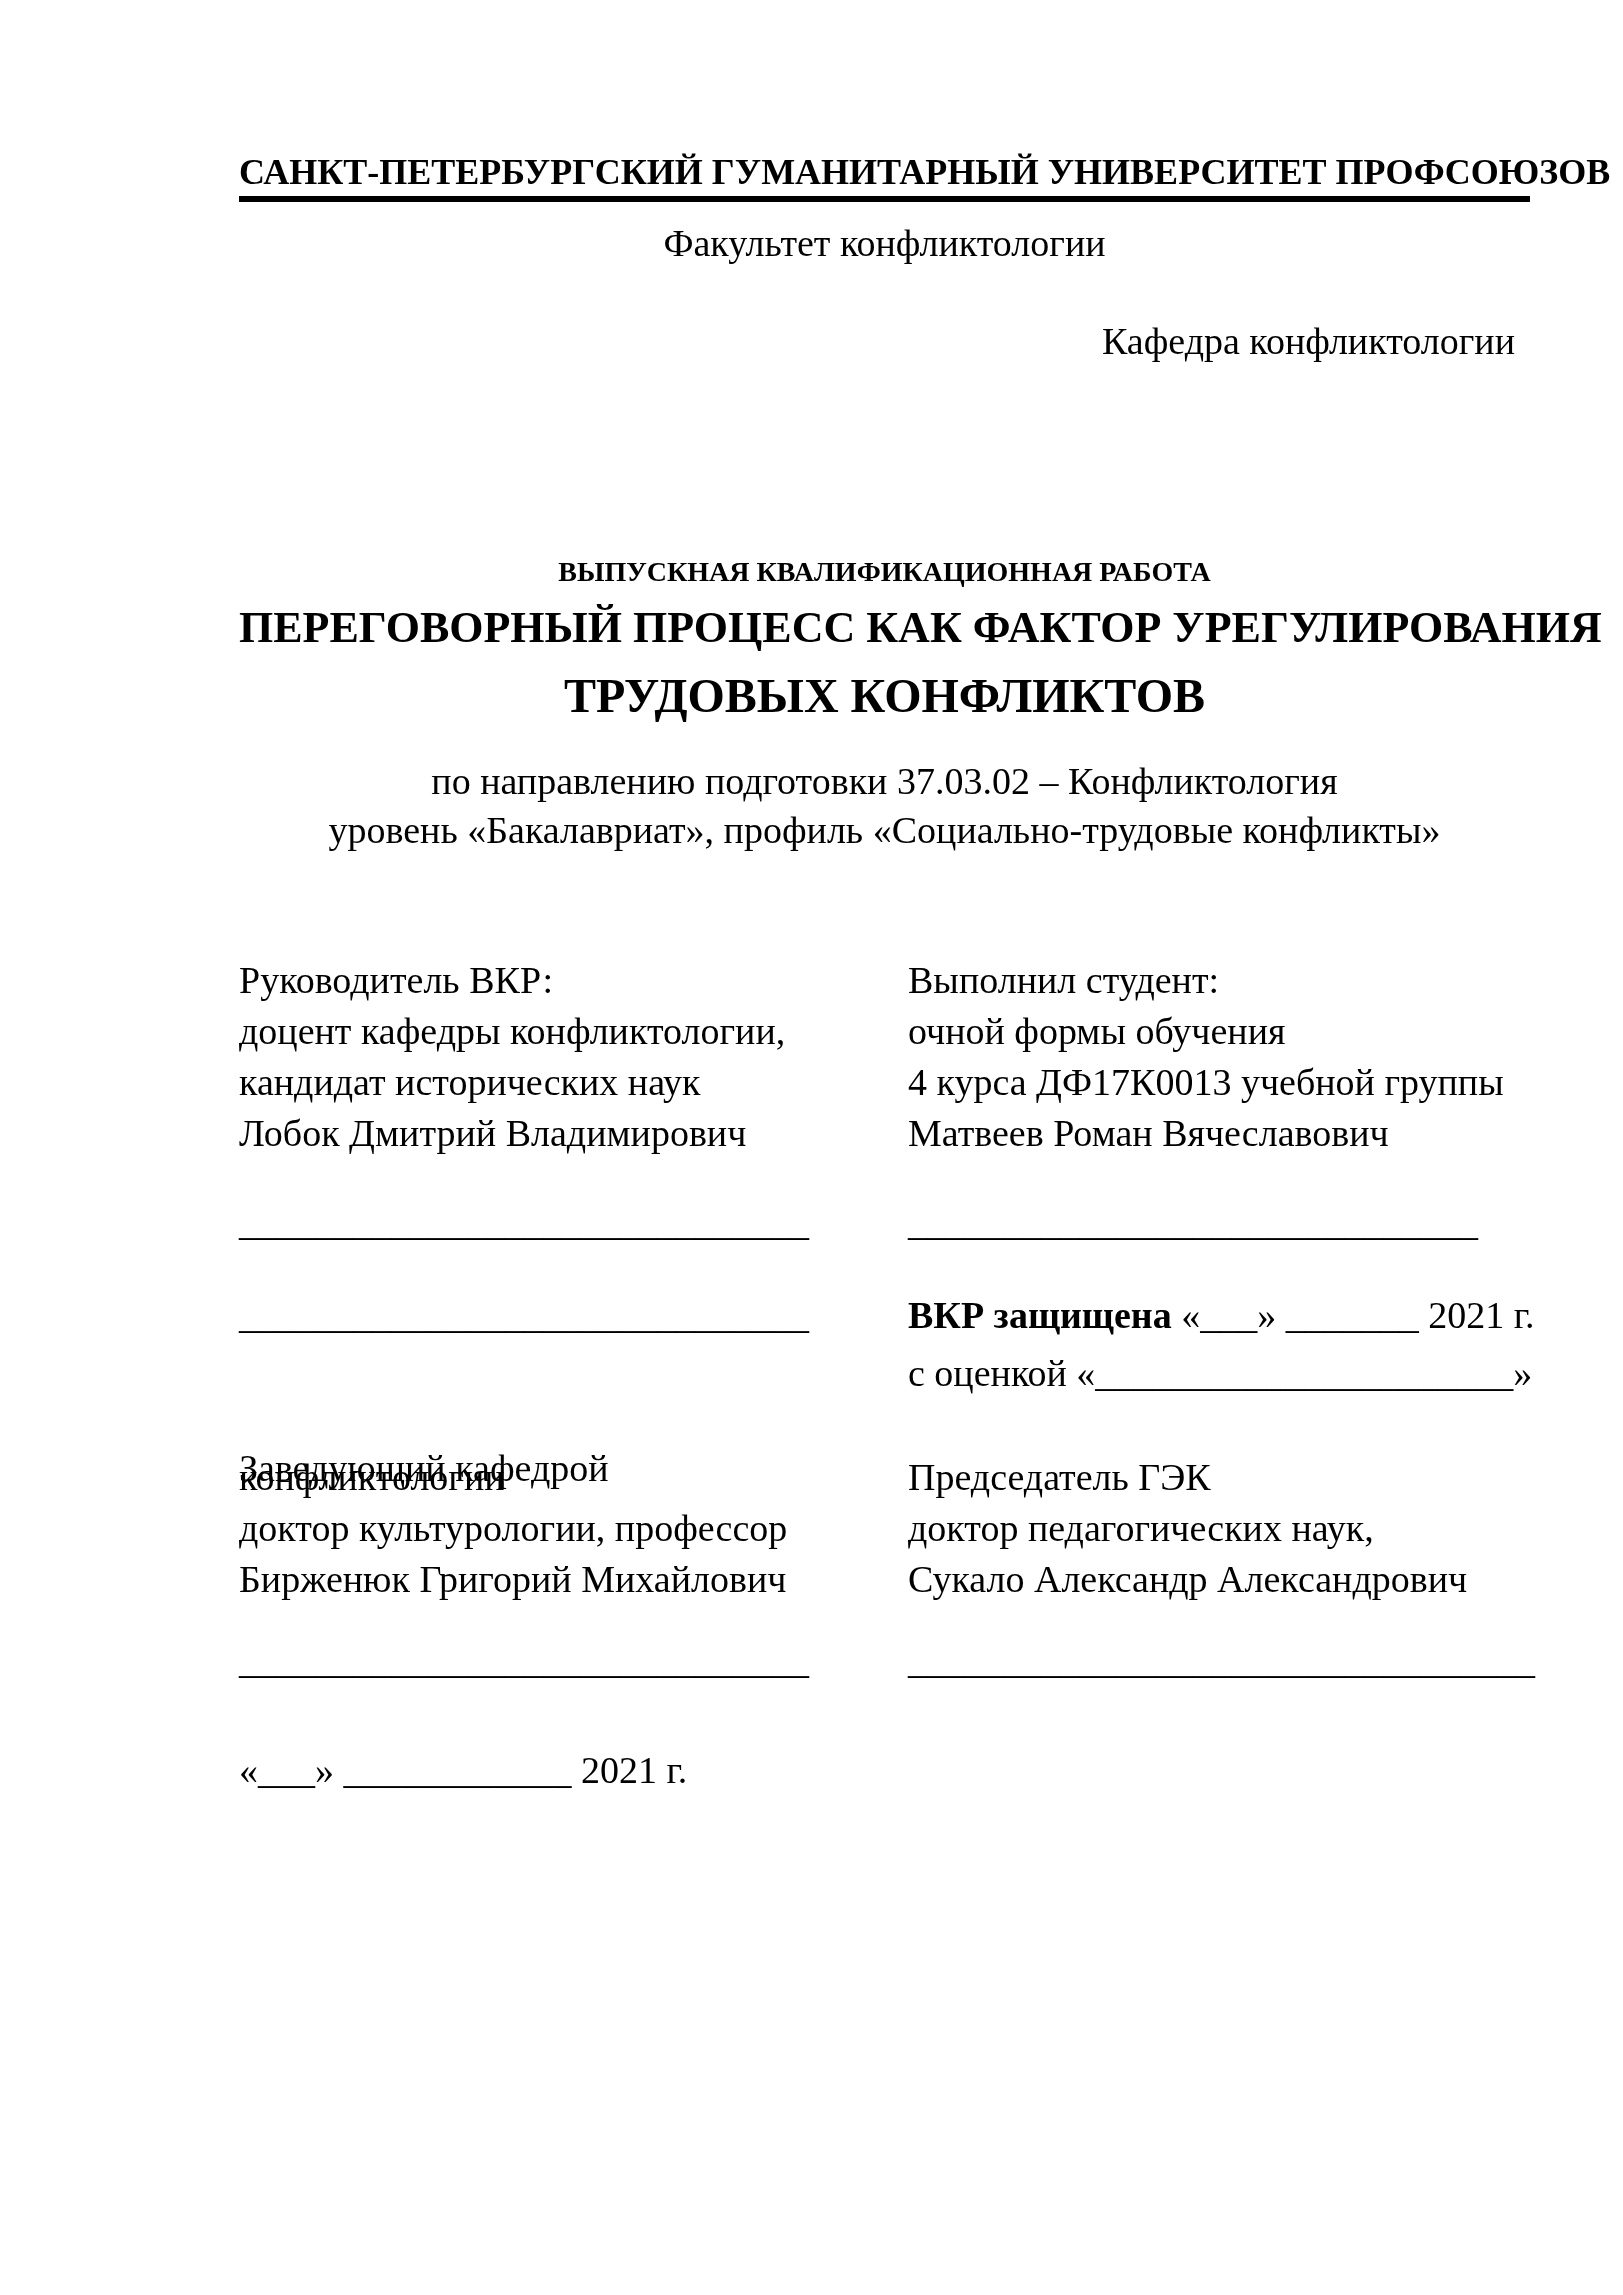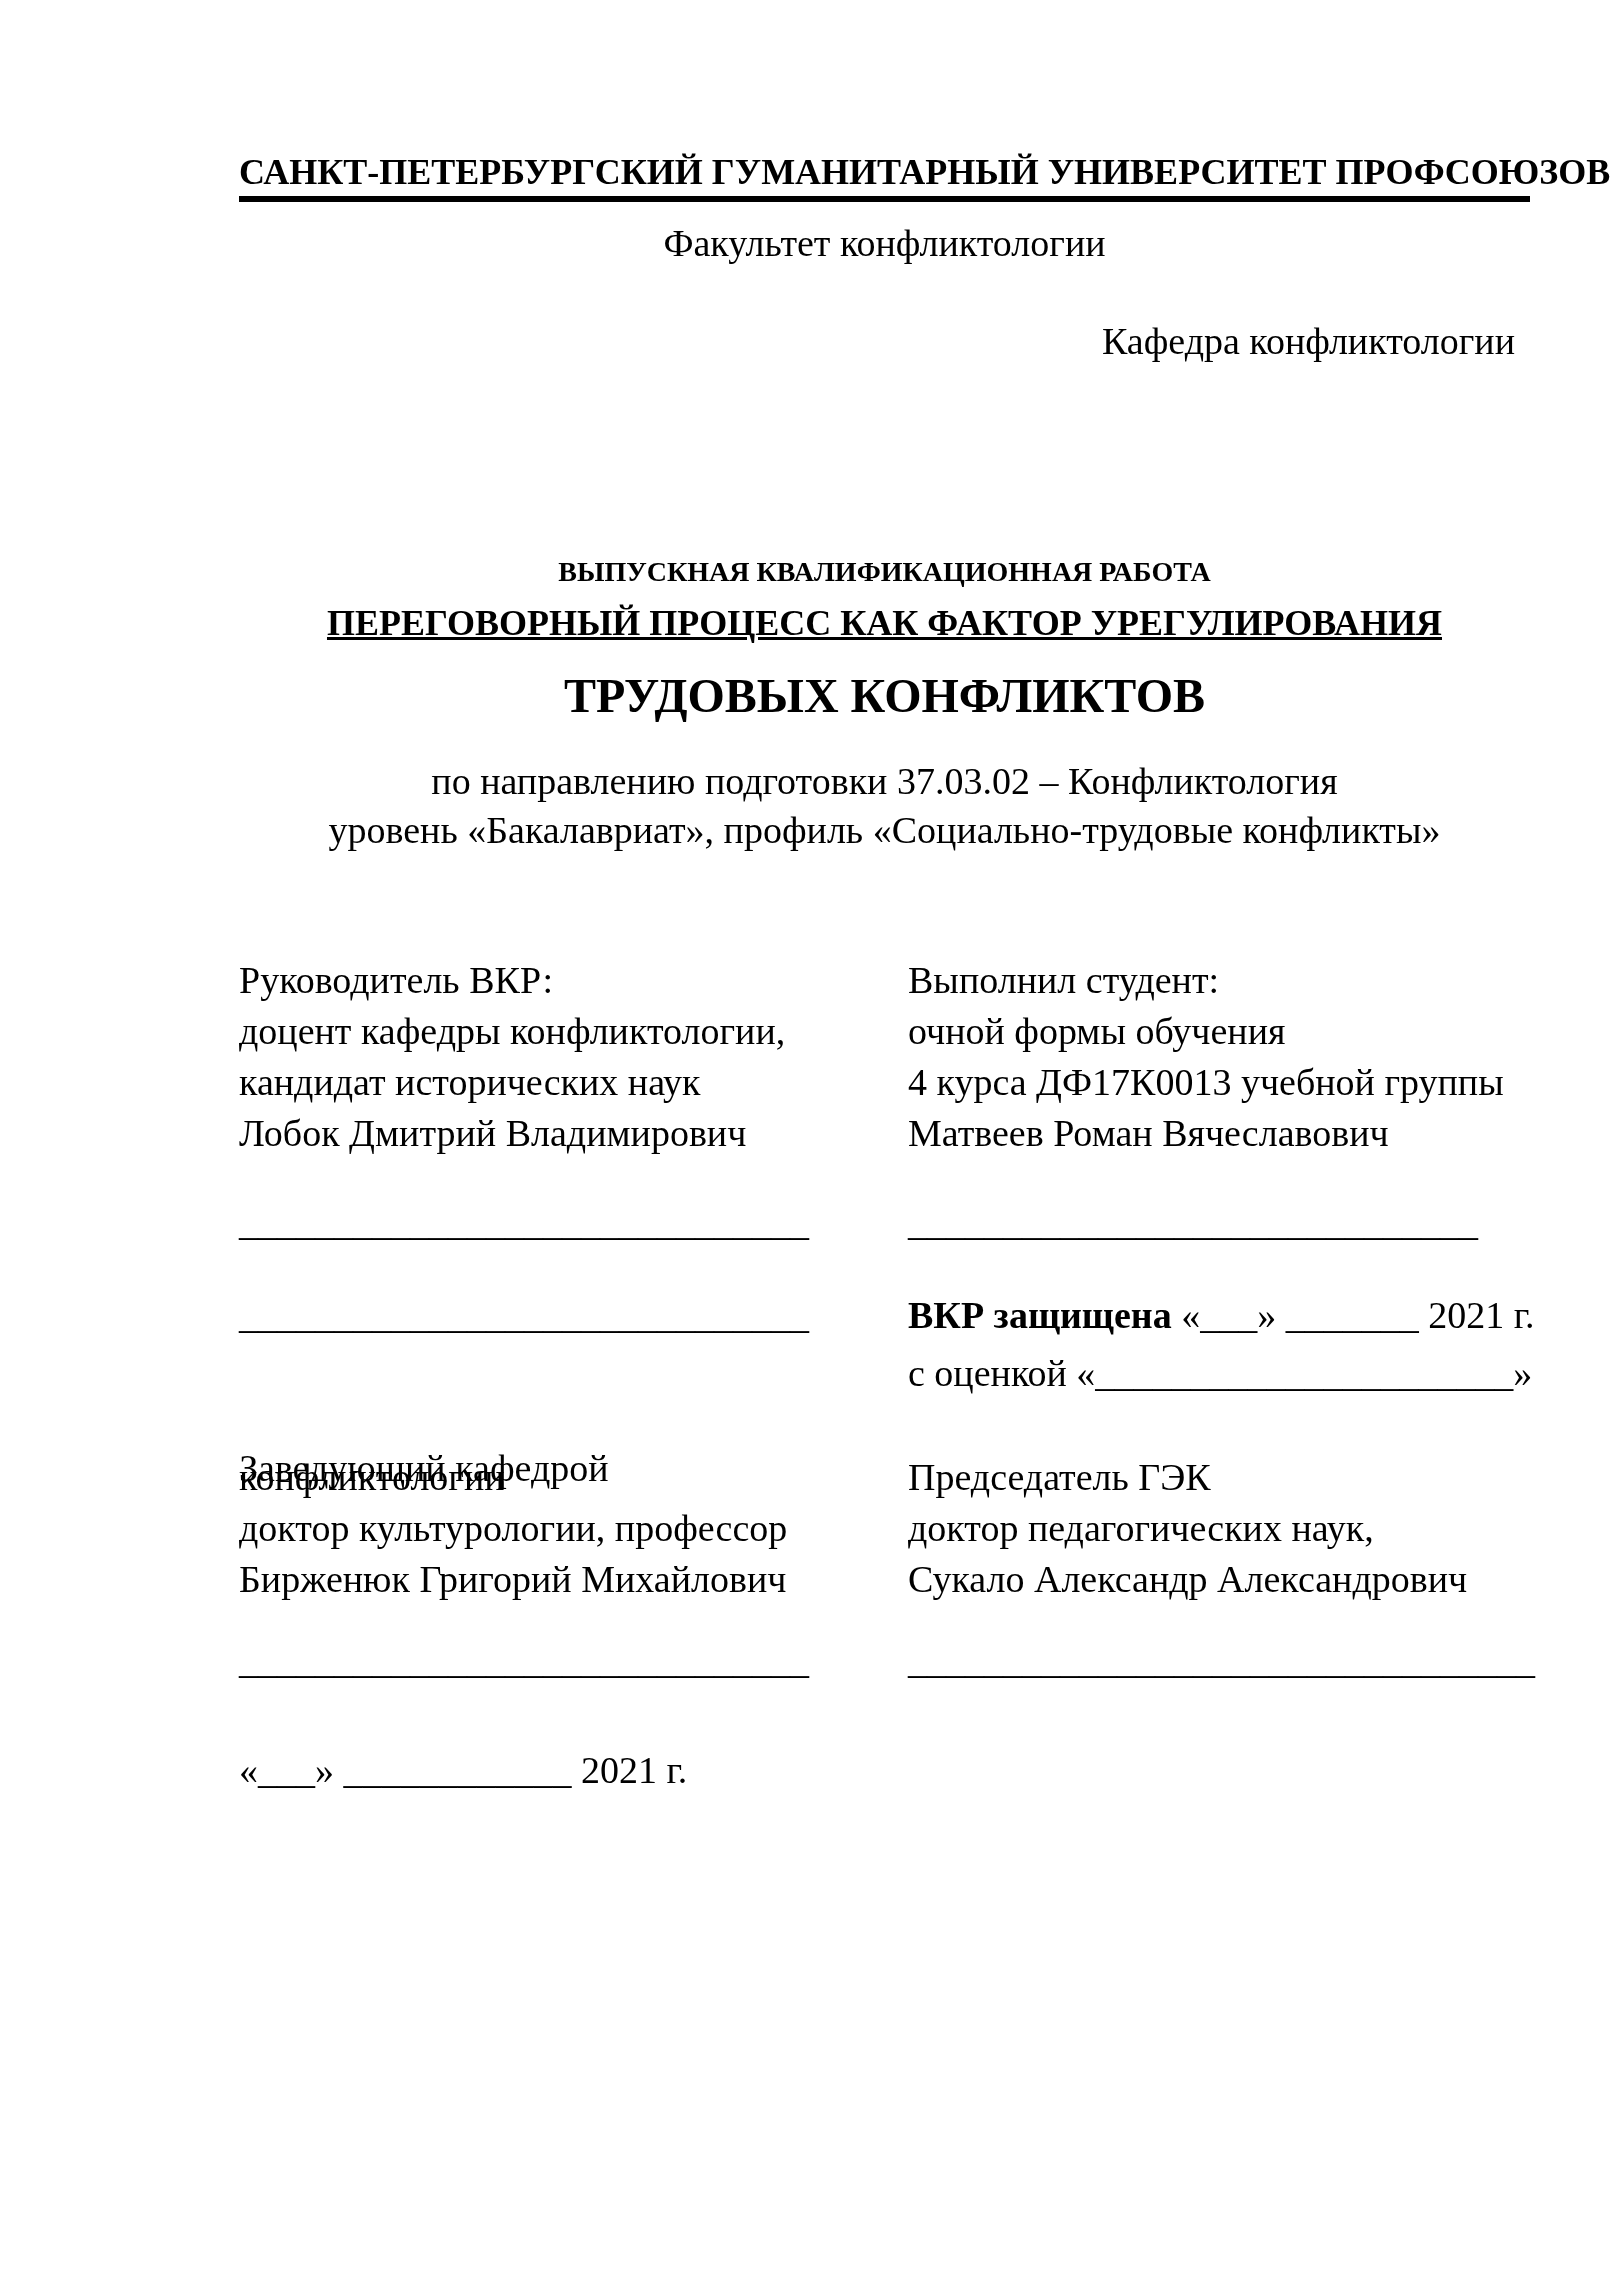--- a/index.html
+++ b/index.html
@@ -50,7 +50,7 @@
 
   
   .worktype { top: 512px; font-size: 28px; margin-top: 44px; }
-  .thesis1  { top: 603px; font-size: 36px; text-decoration: underline; }
+  .thesis1  { top: 603px; font-size: 44px; }
   .thesis2  { top: 668px; font-size: 48px; }
   .program  { top: 760px; text-align: center; }
   .level    { top: 809px; }

